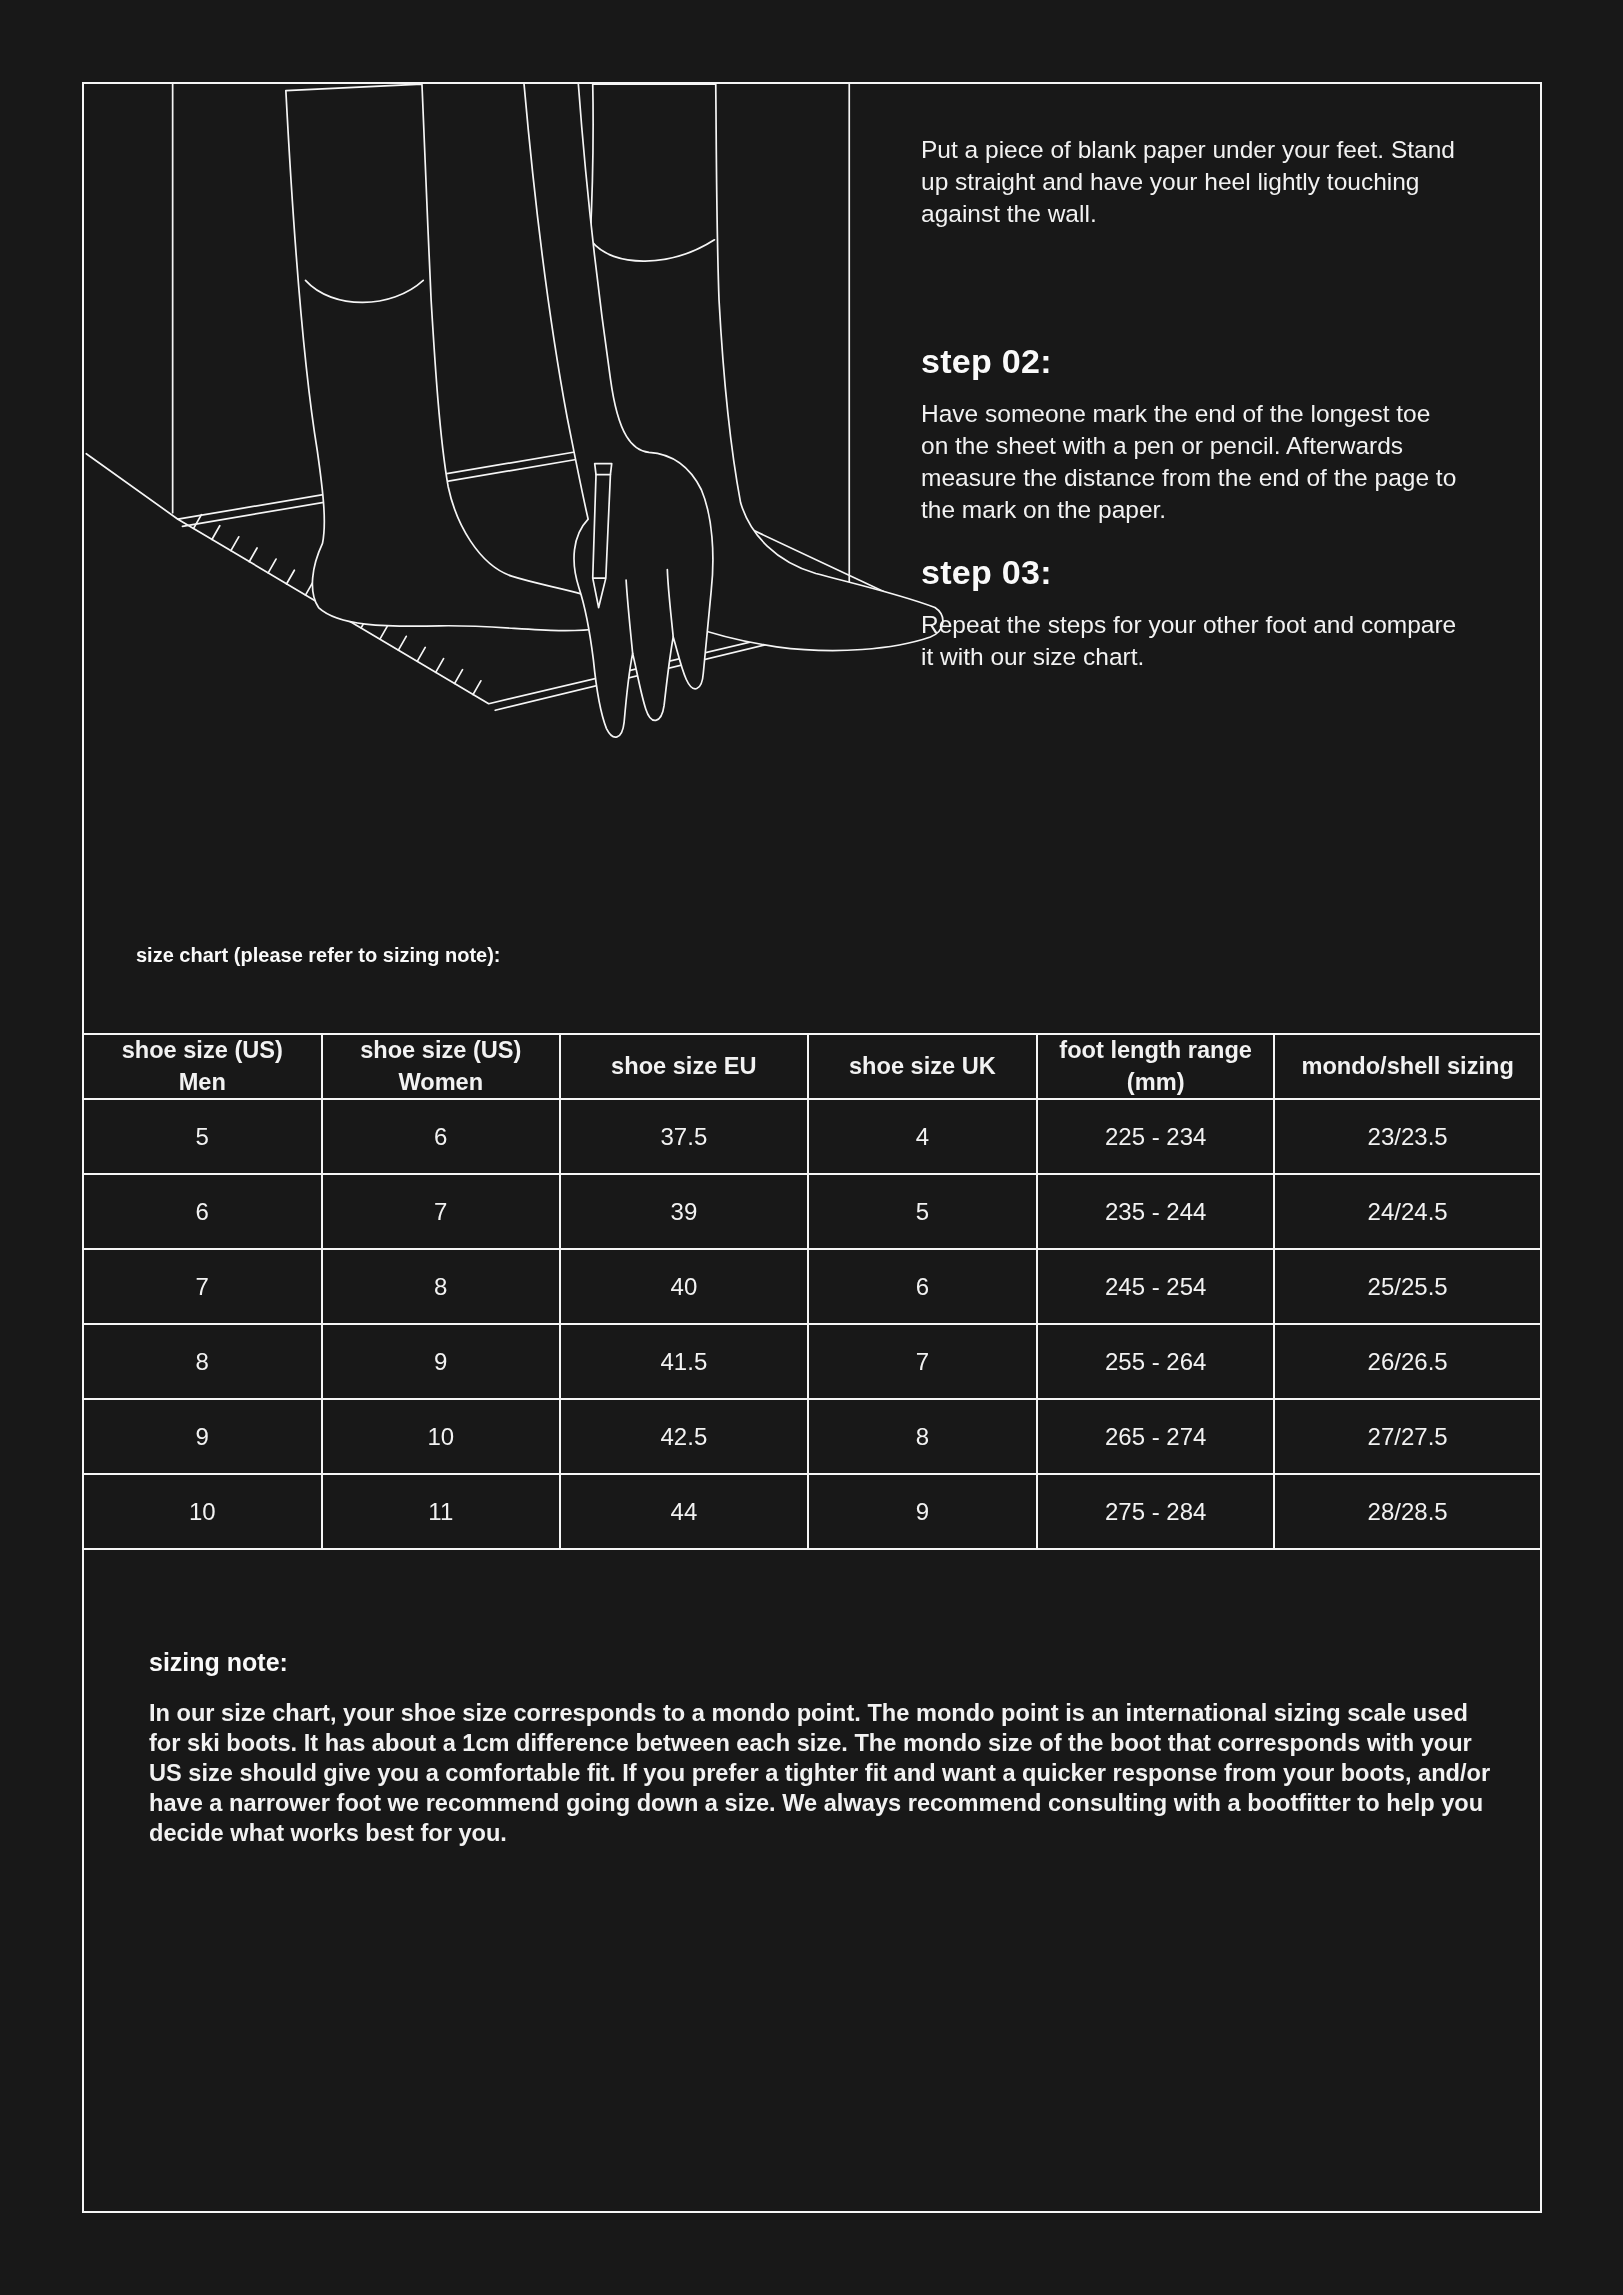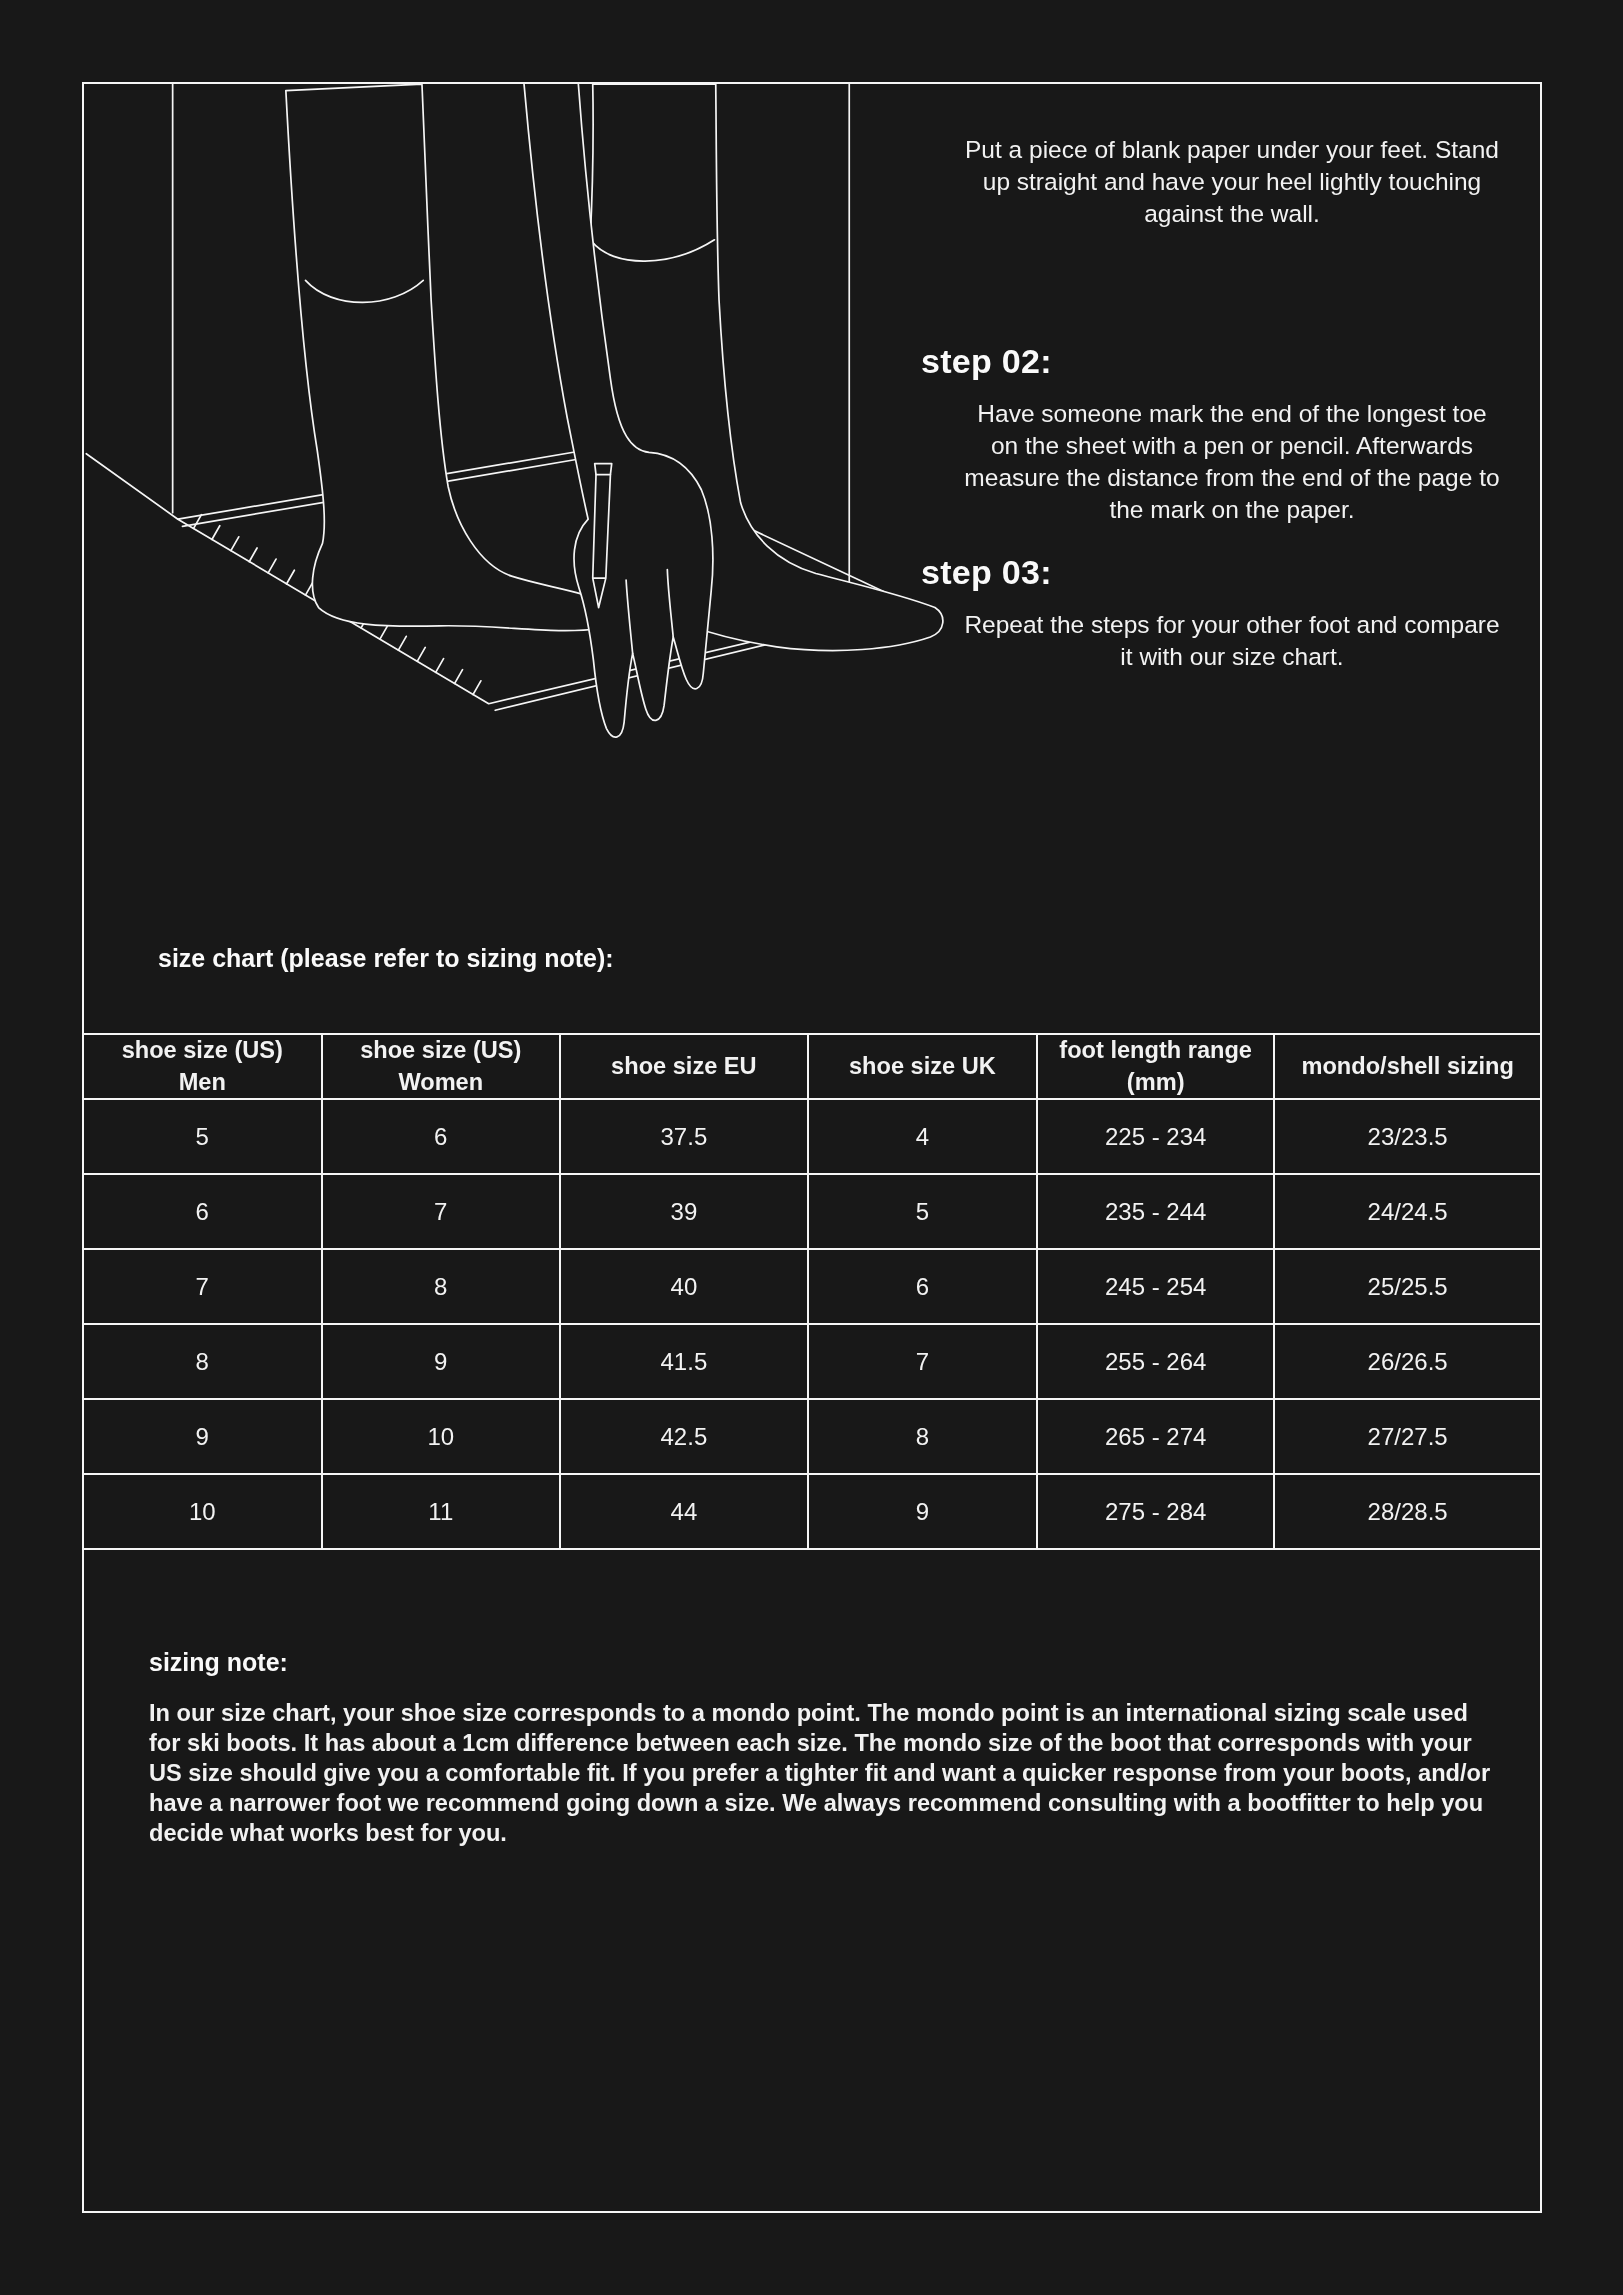--- a/index.html
+++ b/index.html
@@ -41,7 +41,7 @@
   }
   .step p{
     font-size:24.5px;line-height:1.30;font-weight:400;
-    white-space:pre-line;color:var(--text);text-align:center;
+    white-space:pre-line;color:var(--text);
   }
   #step-1{top:134px;}
   #step-2{top:334px;margin-top:8px;}

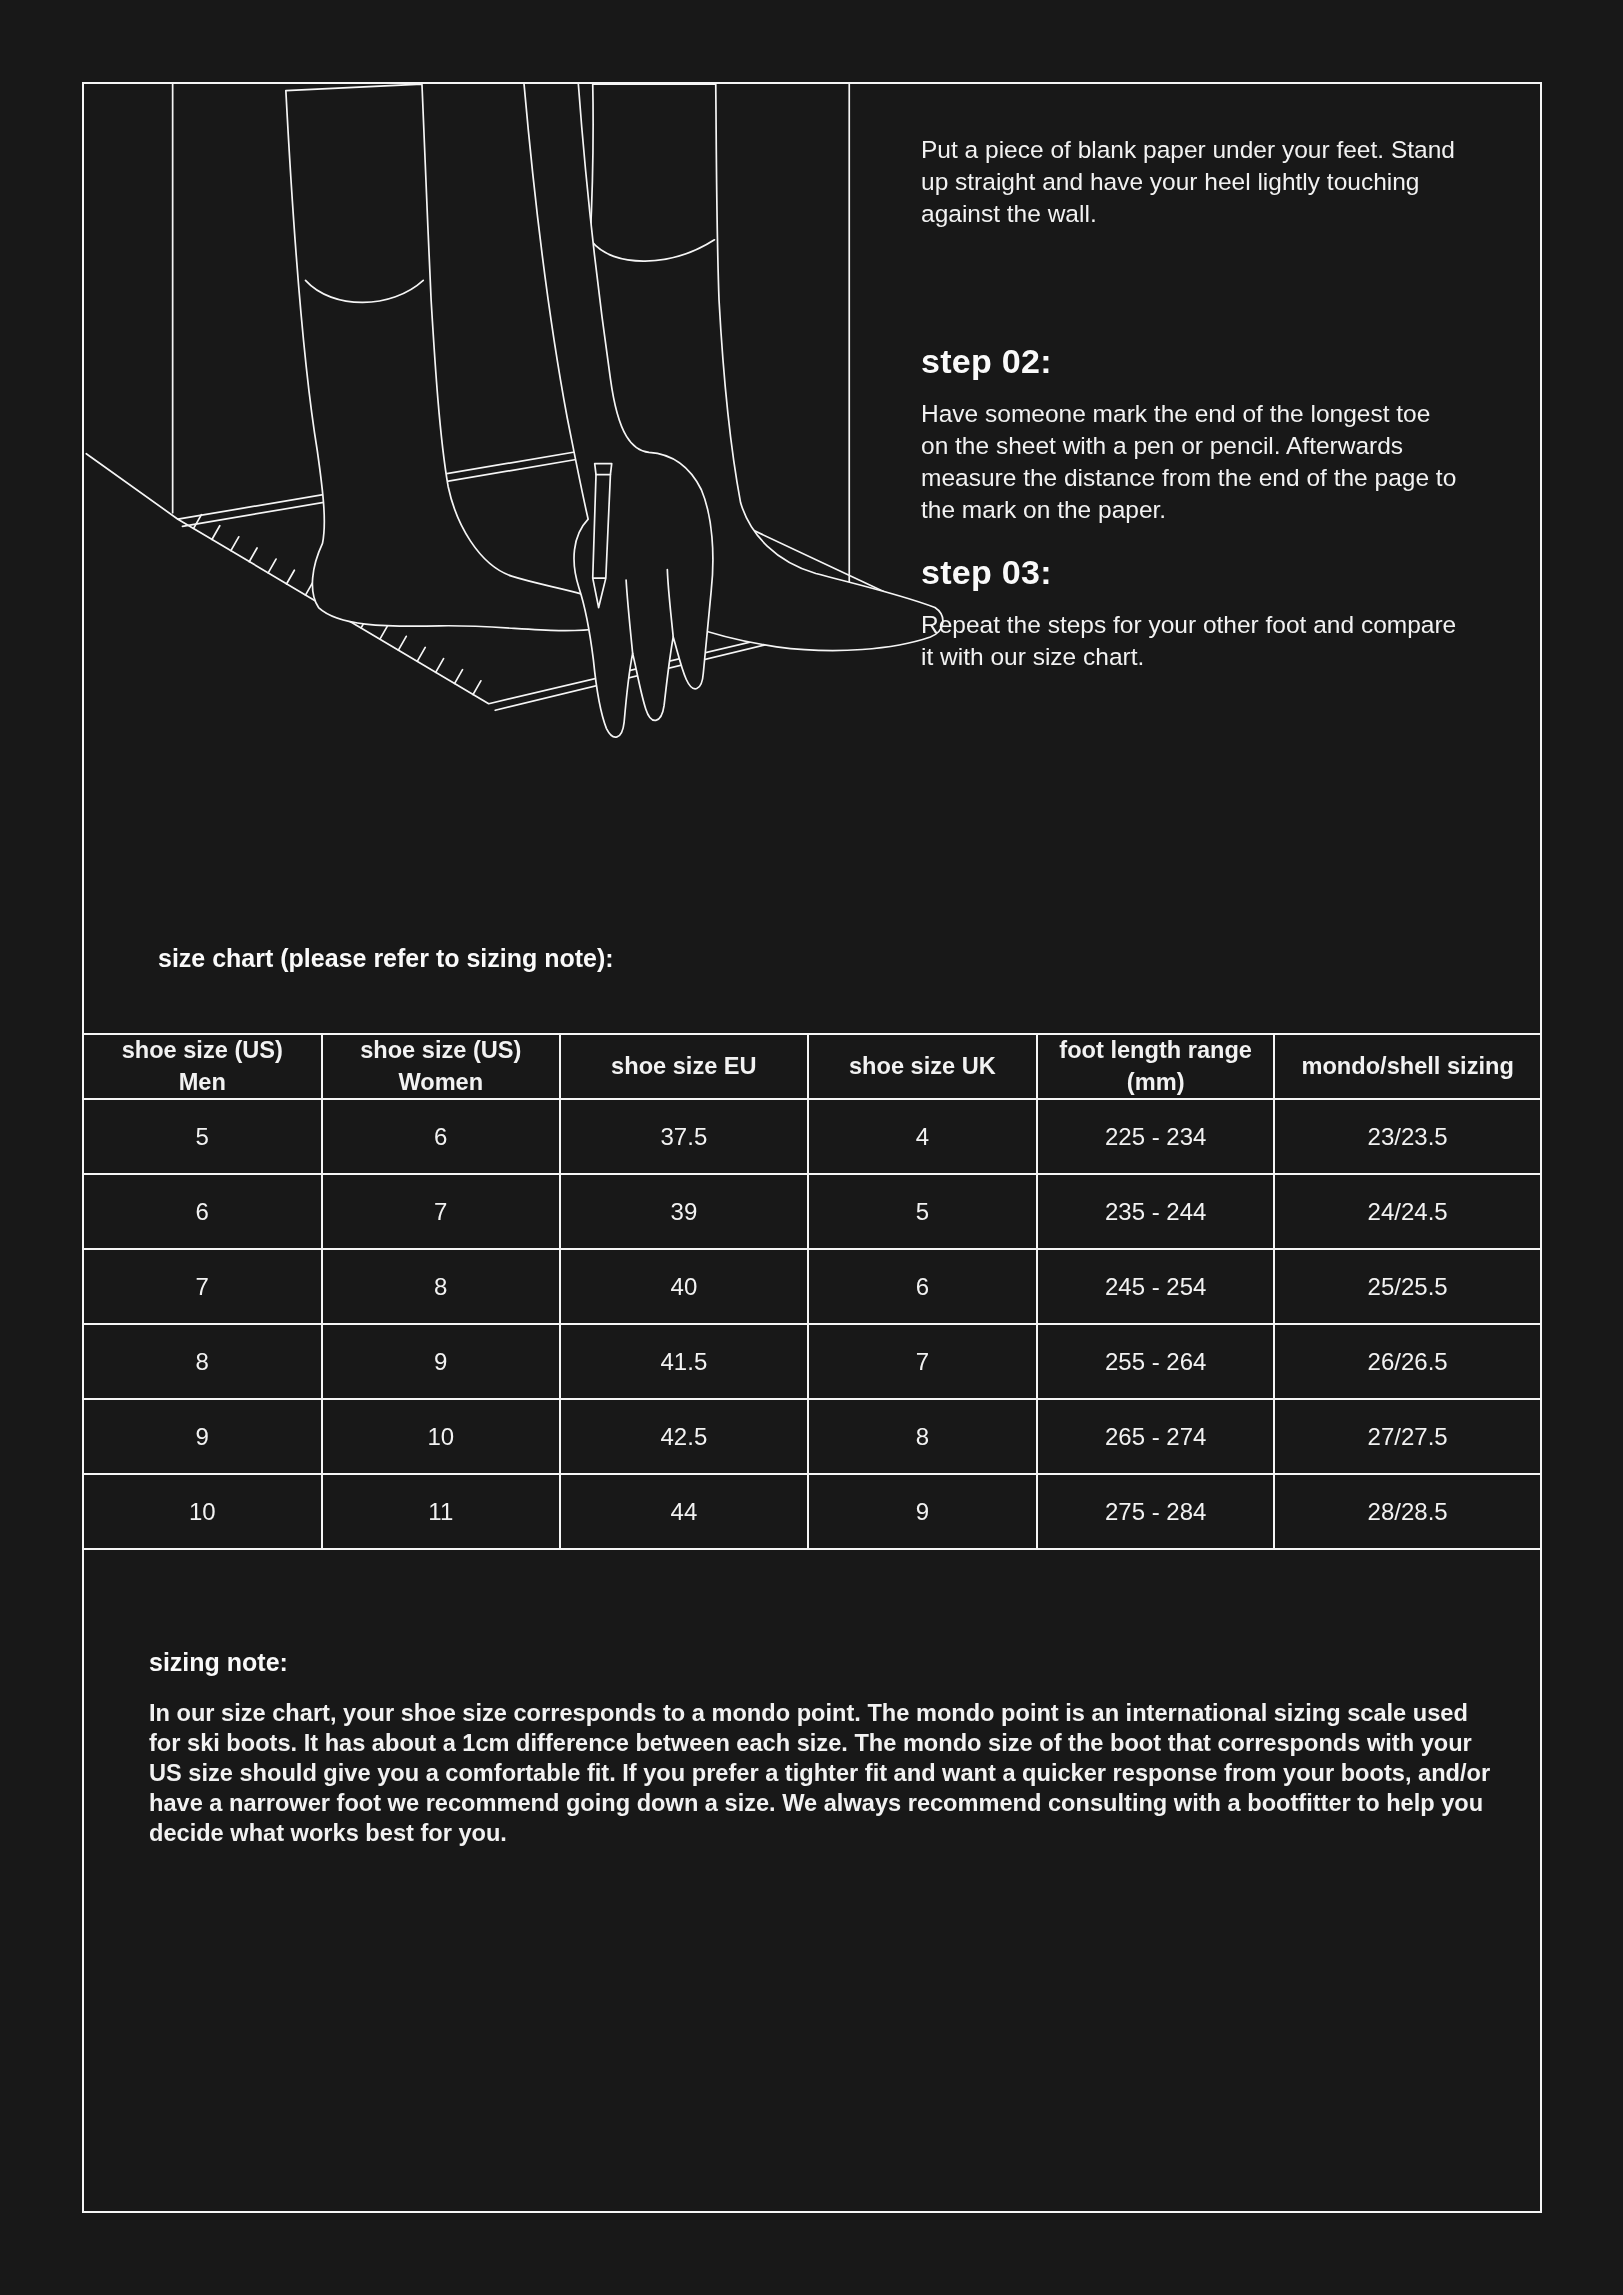--- a/index.html
+++ b/index.html
@@ -48,8 +48,8 @@
   #step-3{top:553px;}
   
   .size-chart-label{
-    position:absolute;left:158px;top:944px;
-    font-size:25px;font-weight:700;color:#fafafa;
+    position:absolute;left:136px;top:944px;
+    font-size:20px;font-weight:700;color:#fafafa;
   }
   table.size-chart{
     position:absolute;left:82px;top:1033px;

